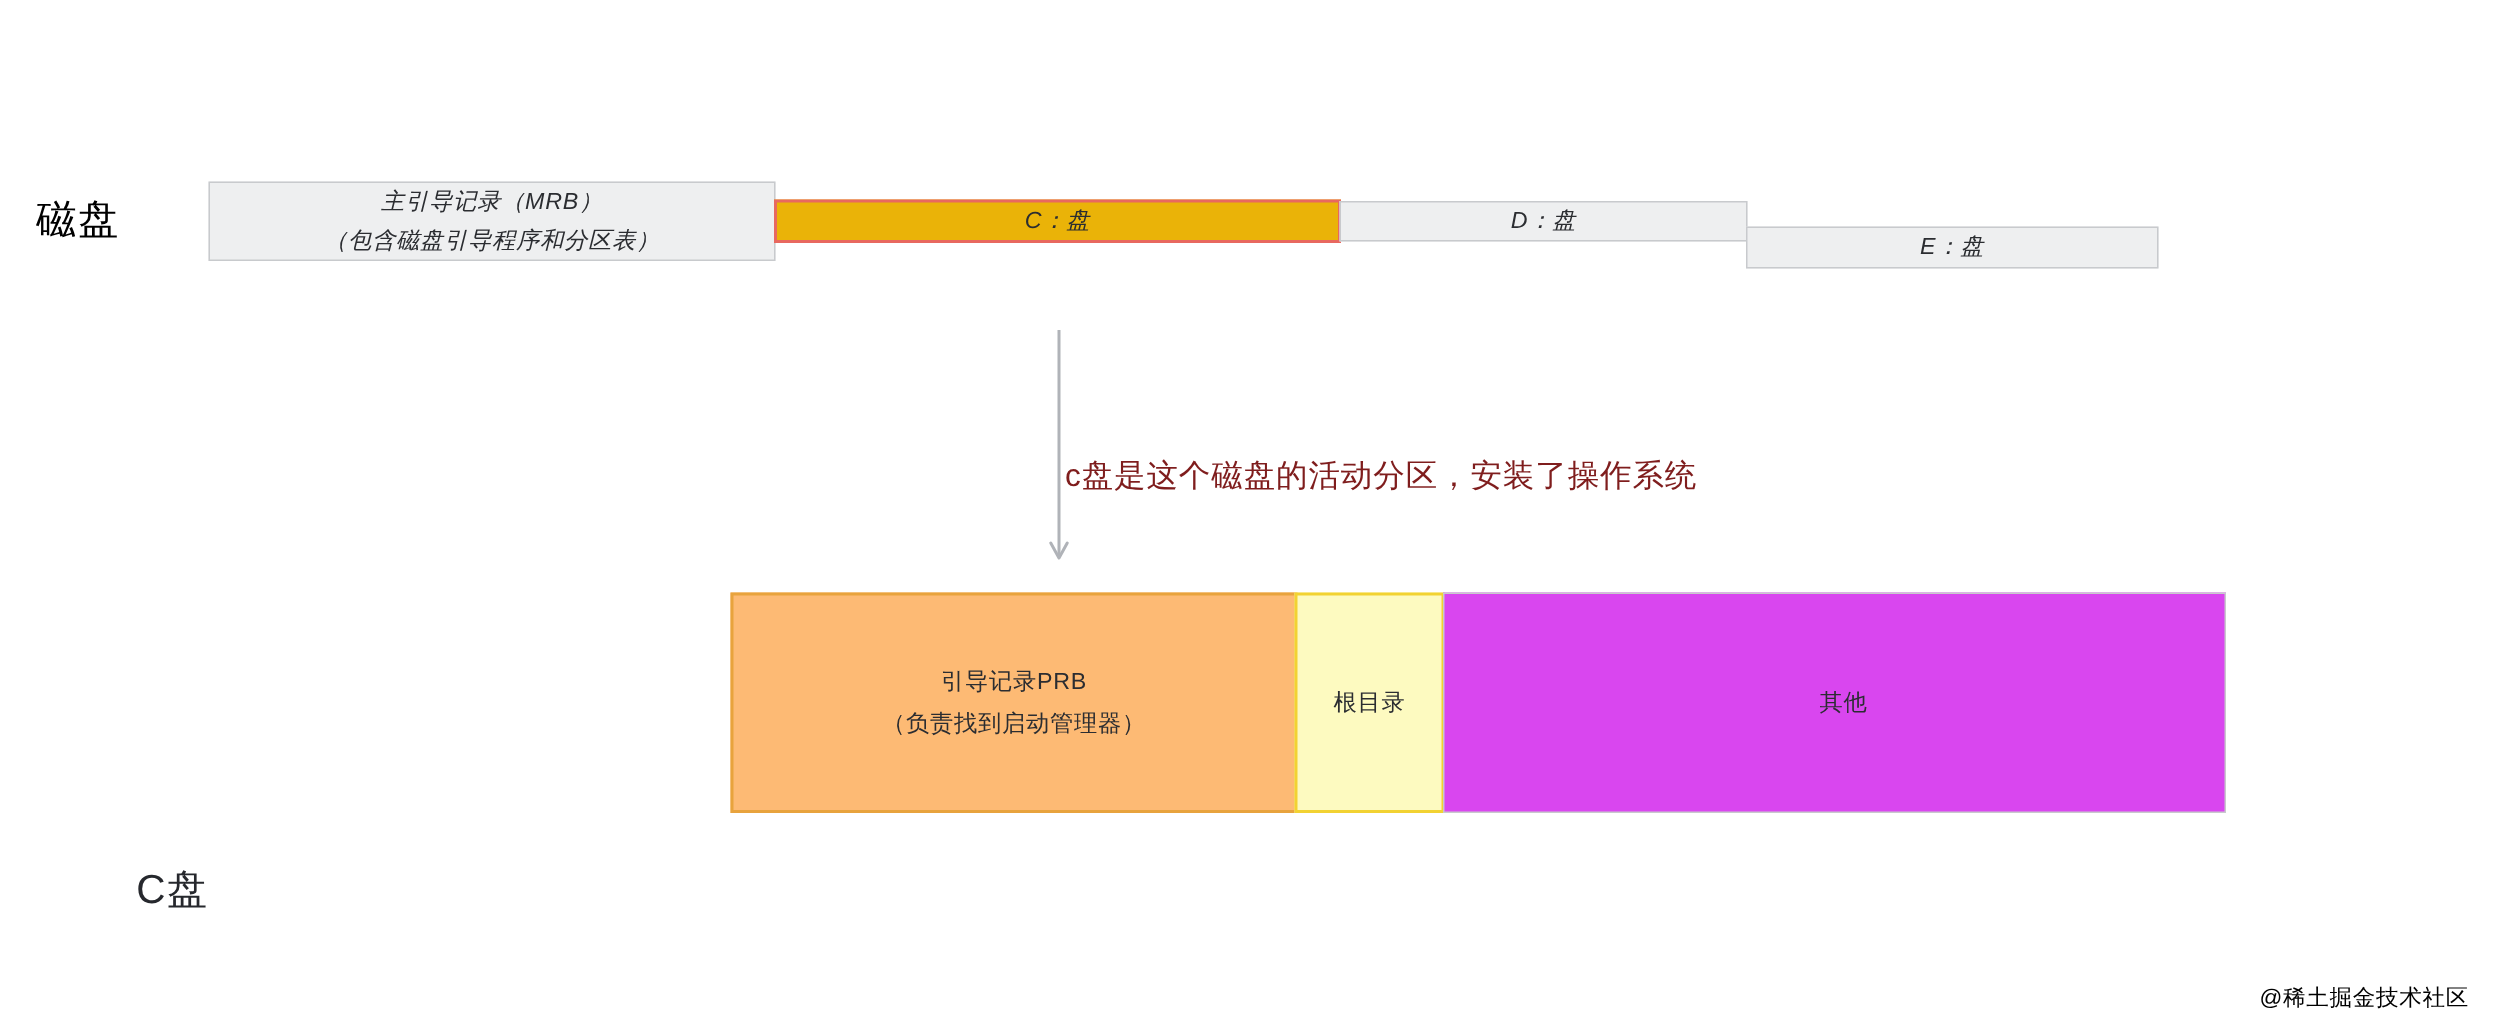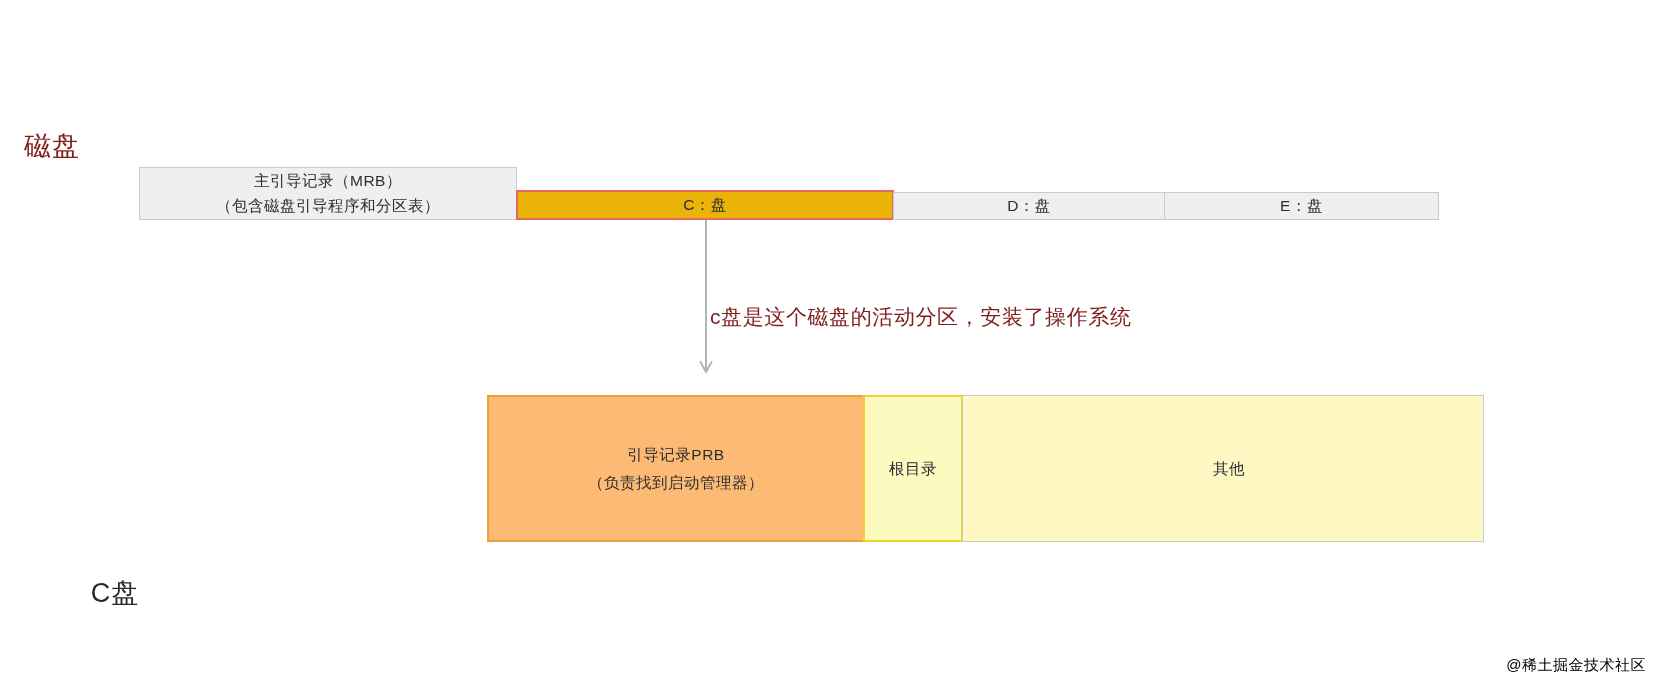--- a/index.html
+++ b/index.html
@@ -31,7 +31,7 @@
     top: 128px;
     font-size: 27px;
     letter-spacing: 1px;
-    color: #7f1d1d;
+    color: #000000;
     white-space: nowrap;
   }
 

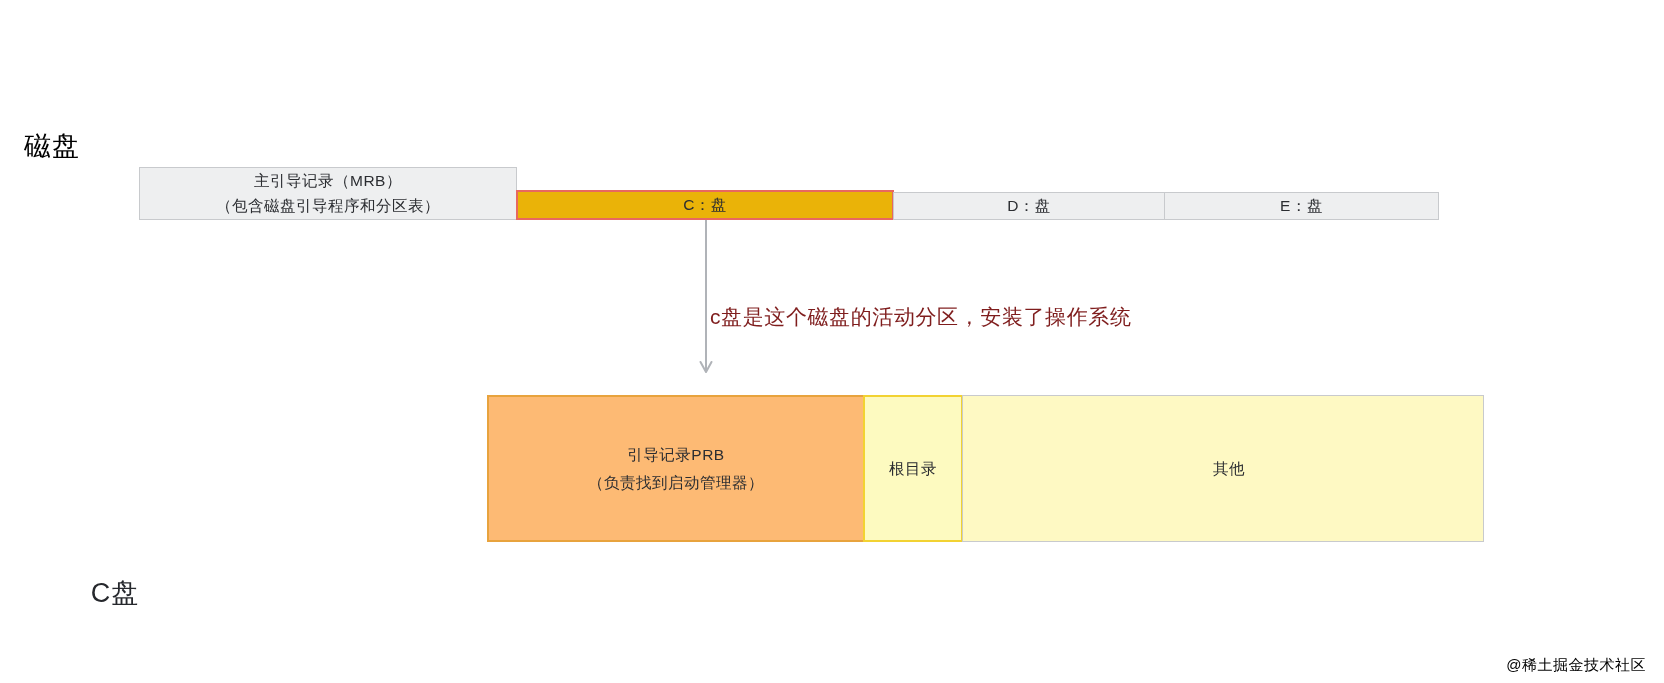--- a/index.html
+++ b/index.html
@@ -42,7 +42,8 @@
     top: 75px;
     height: 145px;
     display: flex;
-    align-items: flex-end;
+    align-items: center;
+    font-style: italic;
   }
   .seg {
     box-sizing: border-box;

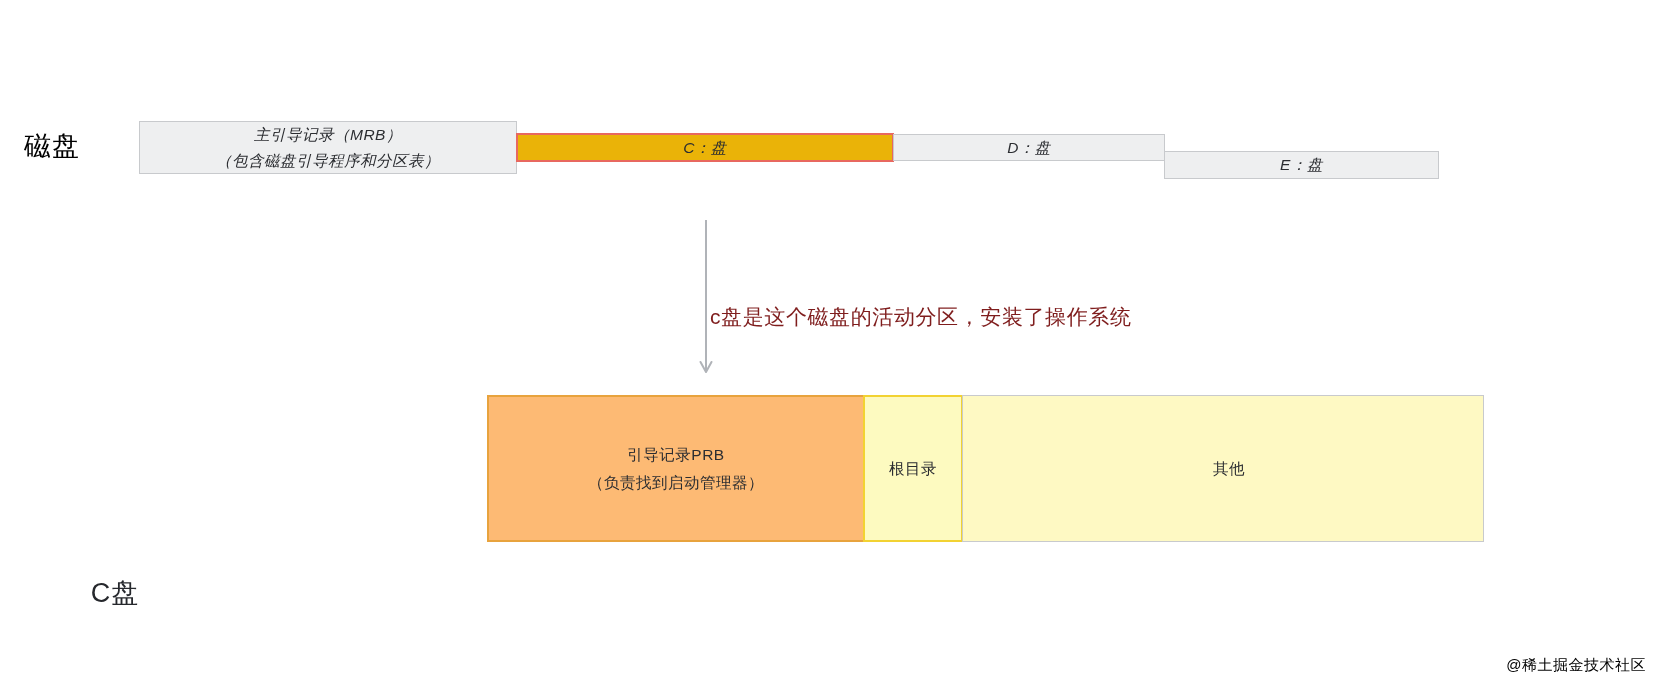--- a/index.html
+++ b/index.html
@@ -125,7 +125,7 @@
     margin-left: -2px;
   }
   .cseg.gray {
-    background: #fef9c3;
+    background: #d946ef;
     border: 1px solid #c8cacd;
     width: 522px;
     margin-left: -1px;

